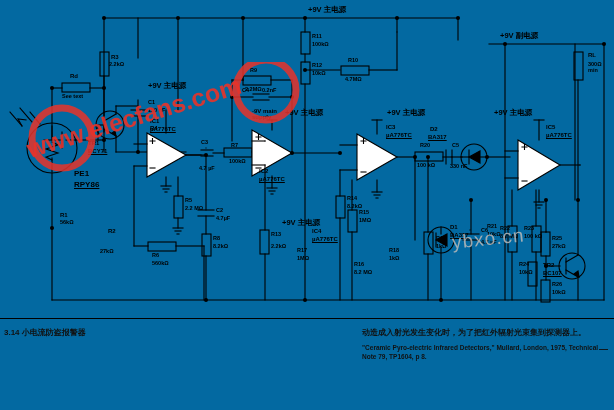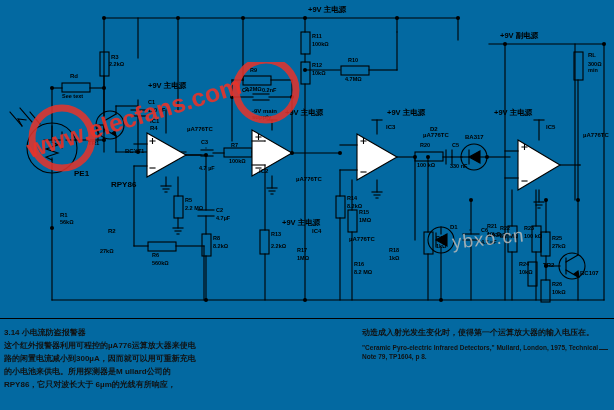--- a/index.html
+++ b/index.html
@@ -17,7 +17,7 @@
   .s6{font-size:6px;}
   .s8{font-size:8px;}
   .rail{font-size:7.5px;font-weight:bold;}
-  .und{margin-left:37px;}
+  .und{text-decoration:underline;}
 
   
   .wm{position:absolute;pointer-events:none;user-select:none;}

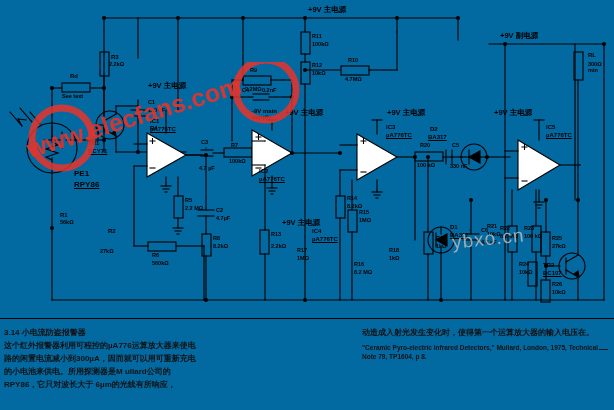--- a/index.html
+++ b/index.html
@@ -482,7 +482,7 @@
 
 
     <div class="col" id="col3">
-      <div class="bd">动造成入射光发生变化时，使得第一个运算放大器的输入电压在。</div>
+      <div class="bd">动造成入射光发生变化时，为了把红外辐射光束集到探测器上。</div>
       <div class="dash">—</div>
       <div class="ref">"Ceramic Pyro-electric Infrared Detectors," Mullard, London, 1975, Technical Note 79, TP1604, p 8.</div>
     </div>

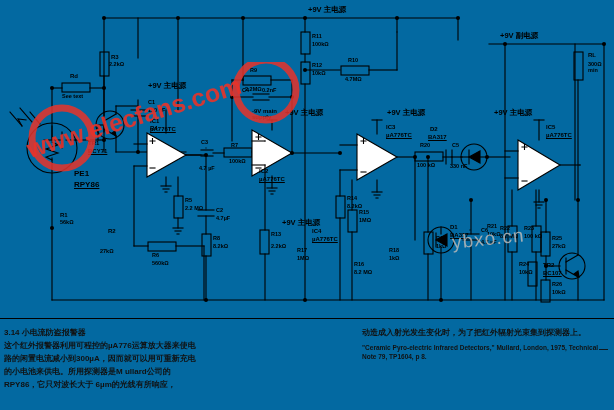--- a/index.html
+++ b/index.html
@@ -477,7 +477,6 @@
 
     <div class="col" id="col1">
       <div class="hd">3.14  小电流防盗报警器</div>
-      <div class="bd">这个红外报警器利用可程控的µA776运算放大器来使电路的闲置电流减小到300µA，因而就可以用可重新充电的小电池来供电。所用探测器是M ullard公司的RPY86，它只对波长大于 6µm的光线有所响应，</div>
     </div>
 
 

